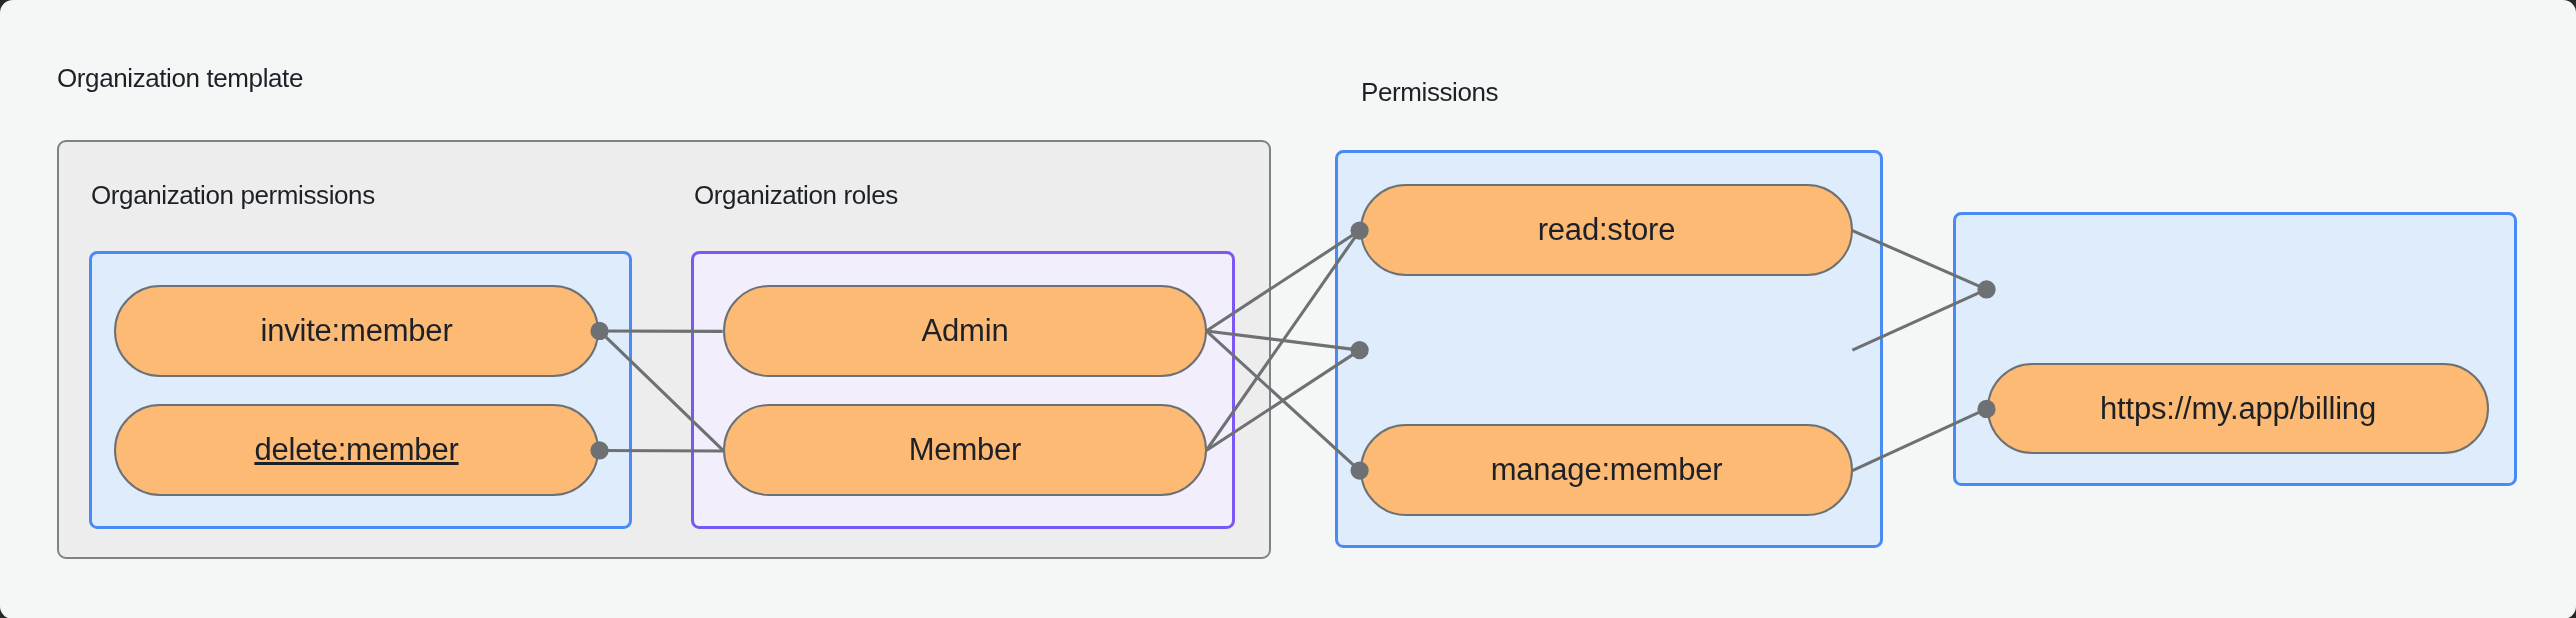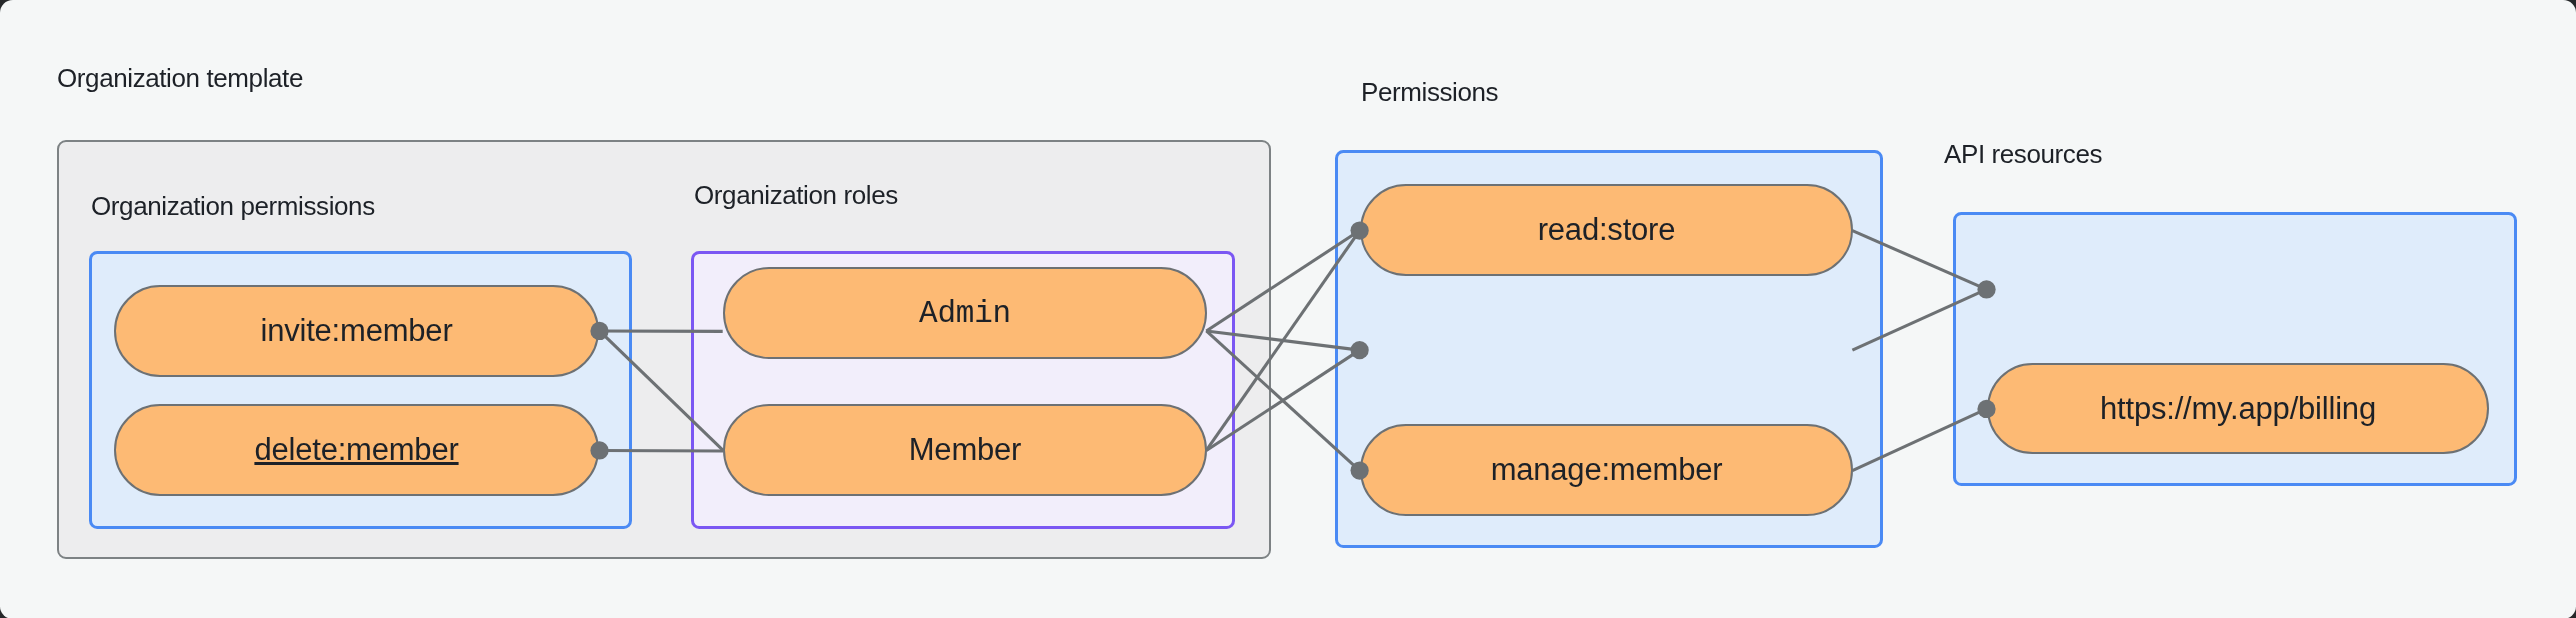--- a/index.html
+++ b/index.html
@@ -92,7 +92,6 @@
   <div class="label lbl-orgperm">Organization permissions</div>
   <div class="label lbl-orgroles">Organization roles</div>
   <div class="label lbl-perms">Permissions</div>
-  <div class="label lbl-api">API resources</div>
 
   <div class="box blue box-orgperm"></div>
   <div class="box purple box-orgroles"></div>

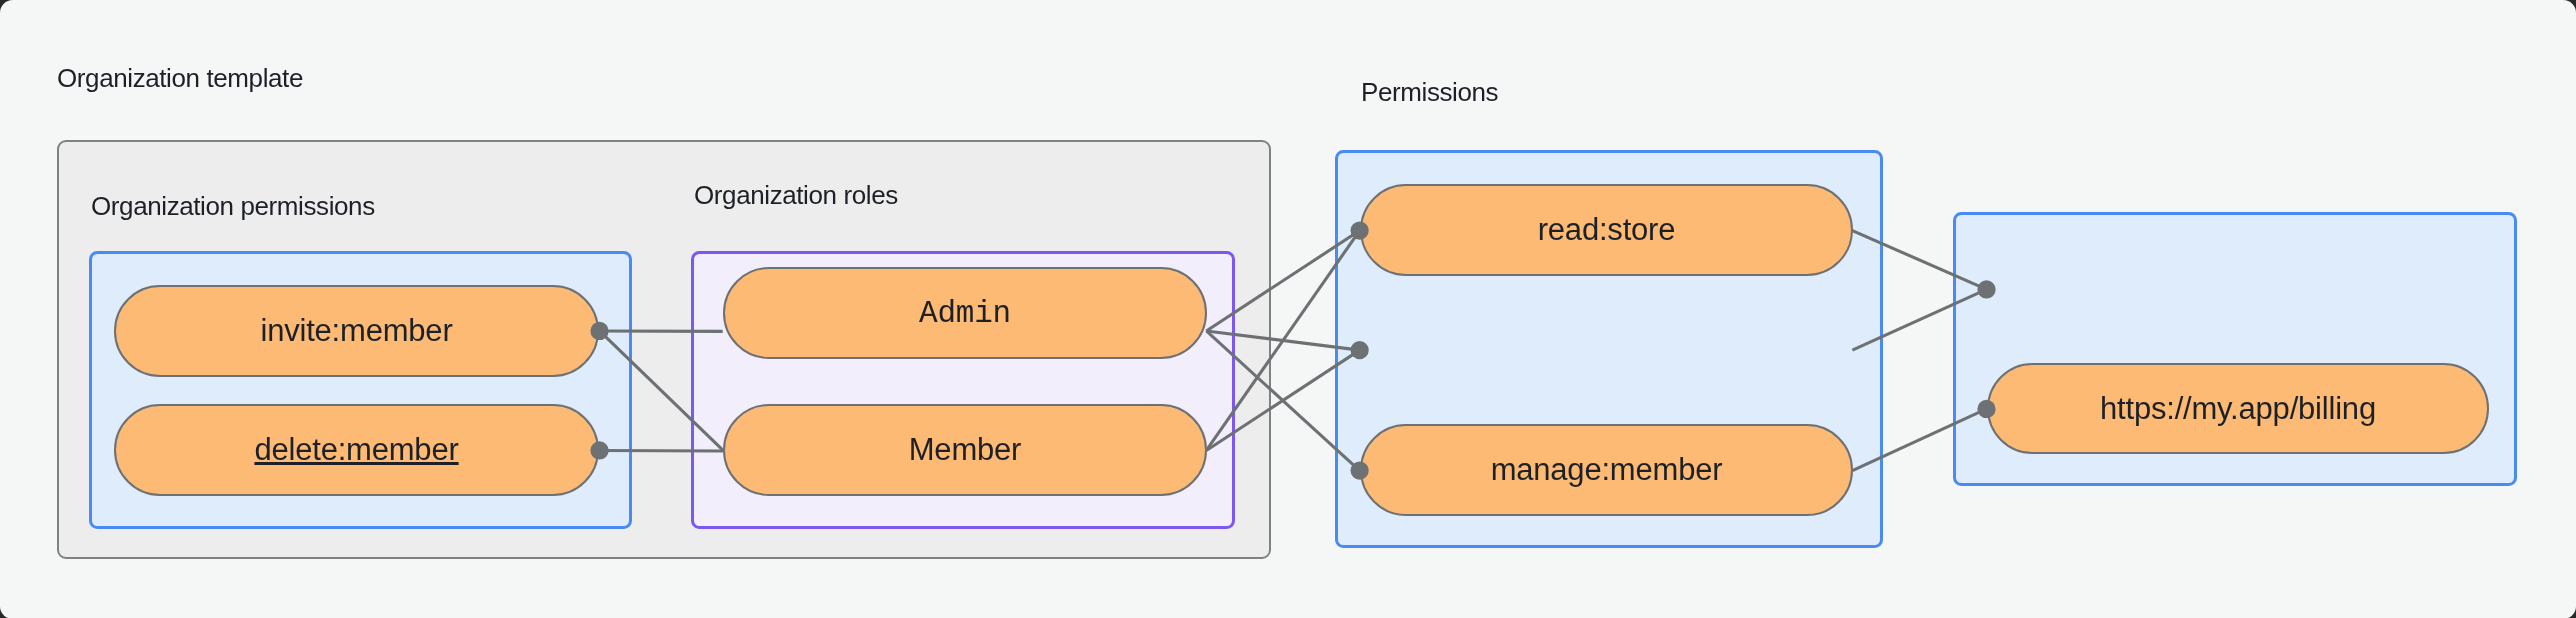--- a/index.html
+++ b/index.html
@@ -50,7 +50,7 @@
 
   
   .lbl-template { left: 57px;  top: 64px;  }
-  .lbl-orgperm  { left: 91px; top: 192px; text-align: center; }
+  .lbl-orgperm  { left: 91px; top: 181px; text-align: center; }
   .lbl-orgroles { left: 694px; top: 181px; }
   .lbl-perms    { left: 1339px; top: 78px; margin-left: 22px; }
   .lbl-api      { left: 1944px; top: 140px; }

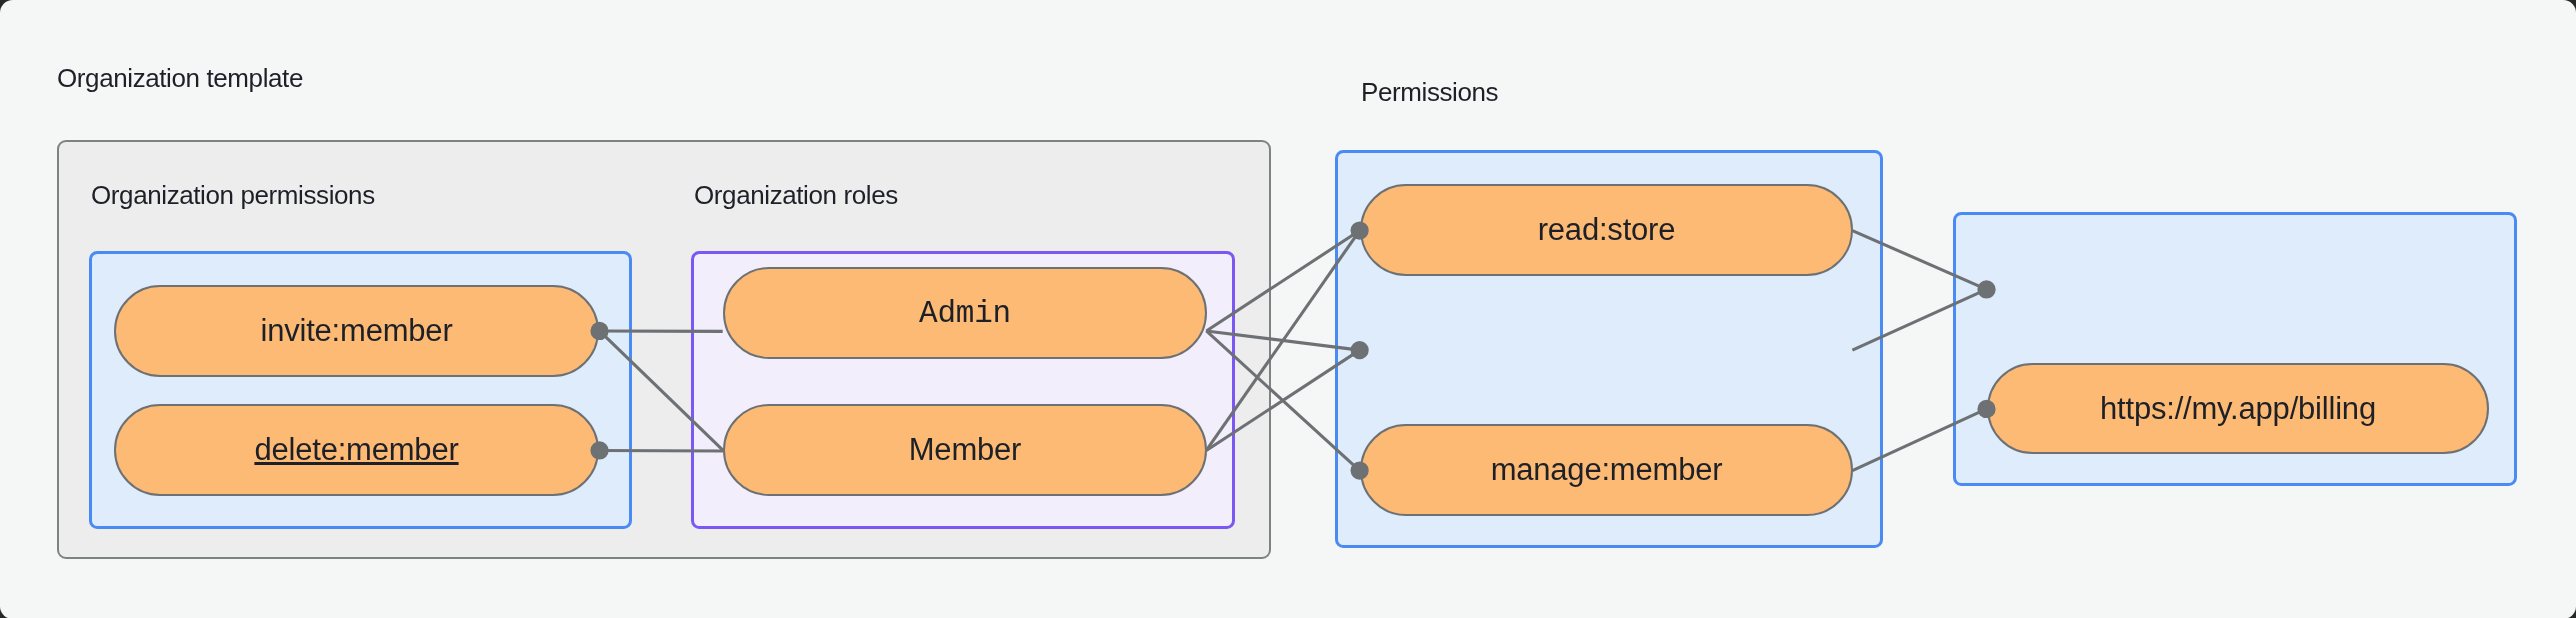--- a/index.html
+++ b/index.html
@@ -63,7 +63,7 @@
 
   .p-invite  { left: 114px;  top: 285px; width: 485px; height: 92px; }
   .p-delete  { left: 114px;  top: 404px; width: 485px; height: 92px; text-decoration: underline; }
-  .p-admin   { left: 723px;  top: 267px; width: 484px; height: 92px; font-family: Liberation Mono, monospace; }
+  .p-admin   { left: 723px;  top: 285px; width: 484px; height: 92px; }
   .p-member  { left: 723px;  top: 404px; width: 484px; height: 92px; }
   .p-read    { left: 1360px; top: 184px; width: 493px; height: 92px; }
   .p-update  { left: 1360px; top: 304px; width: 493px; height: 92px; }

